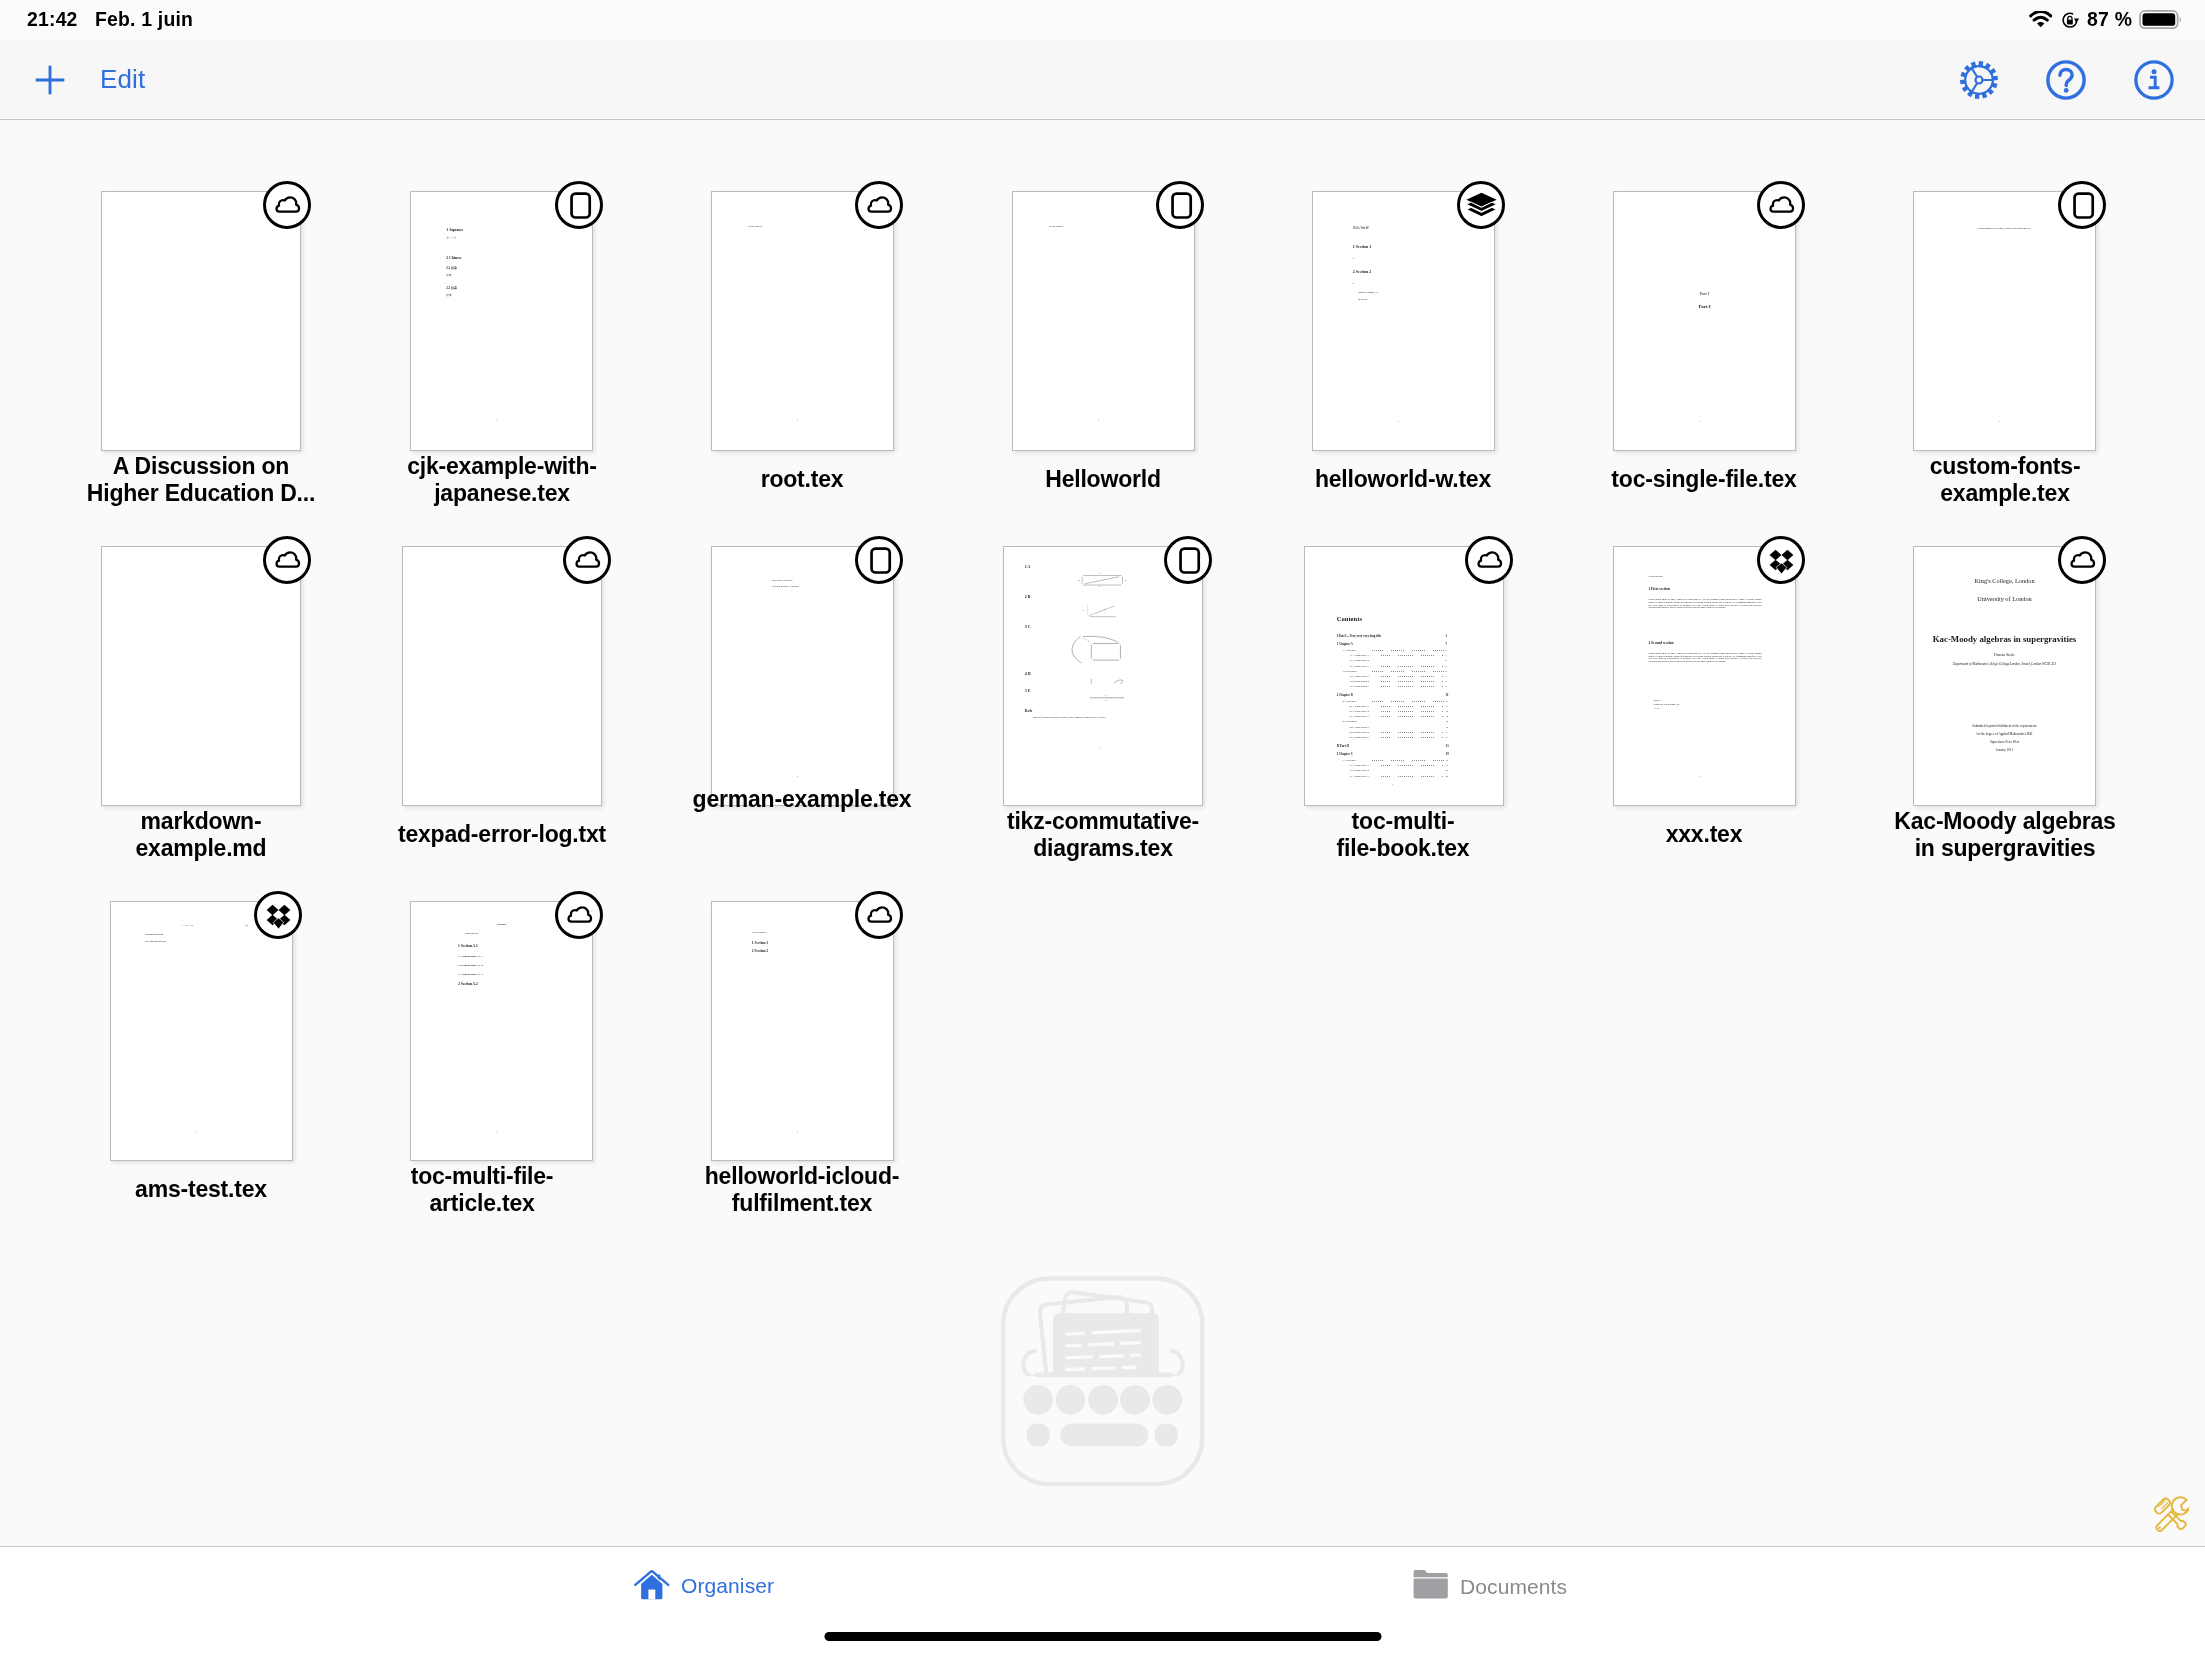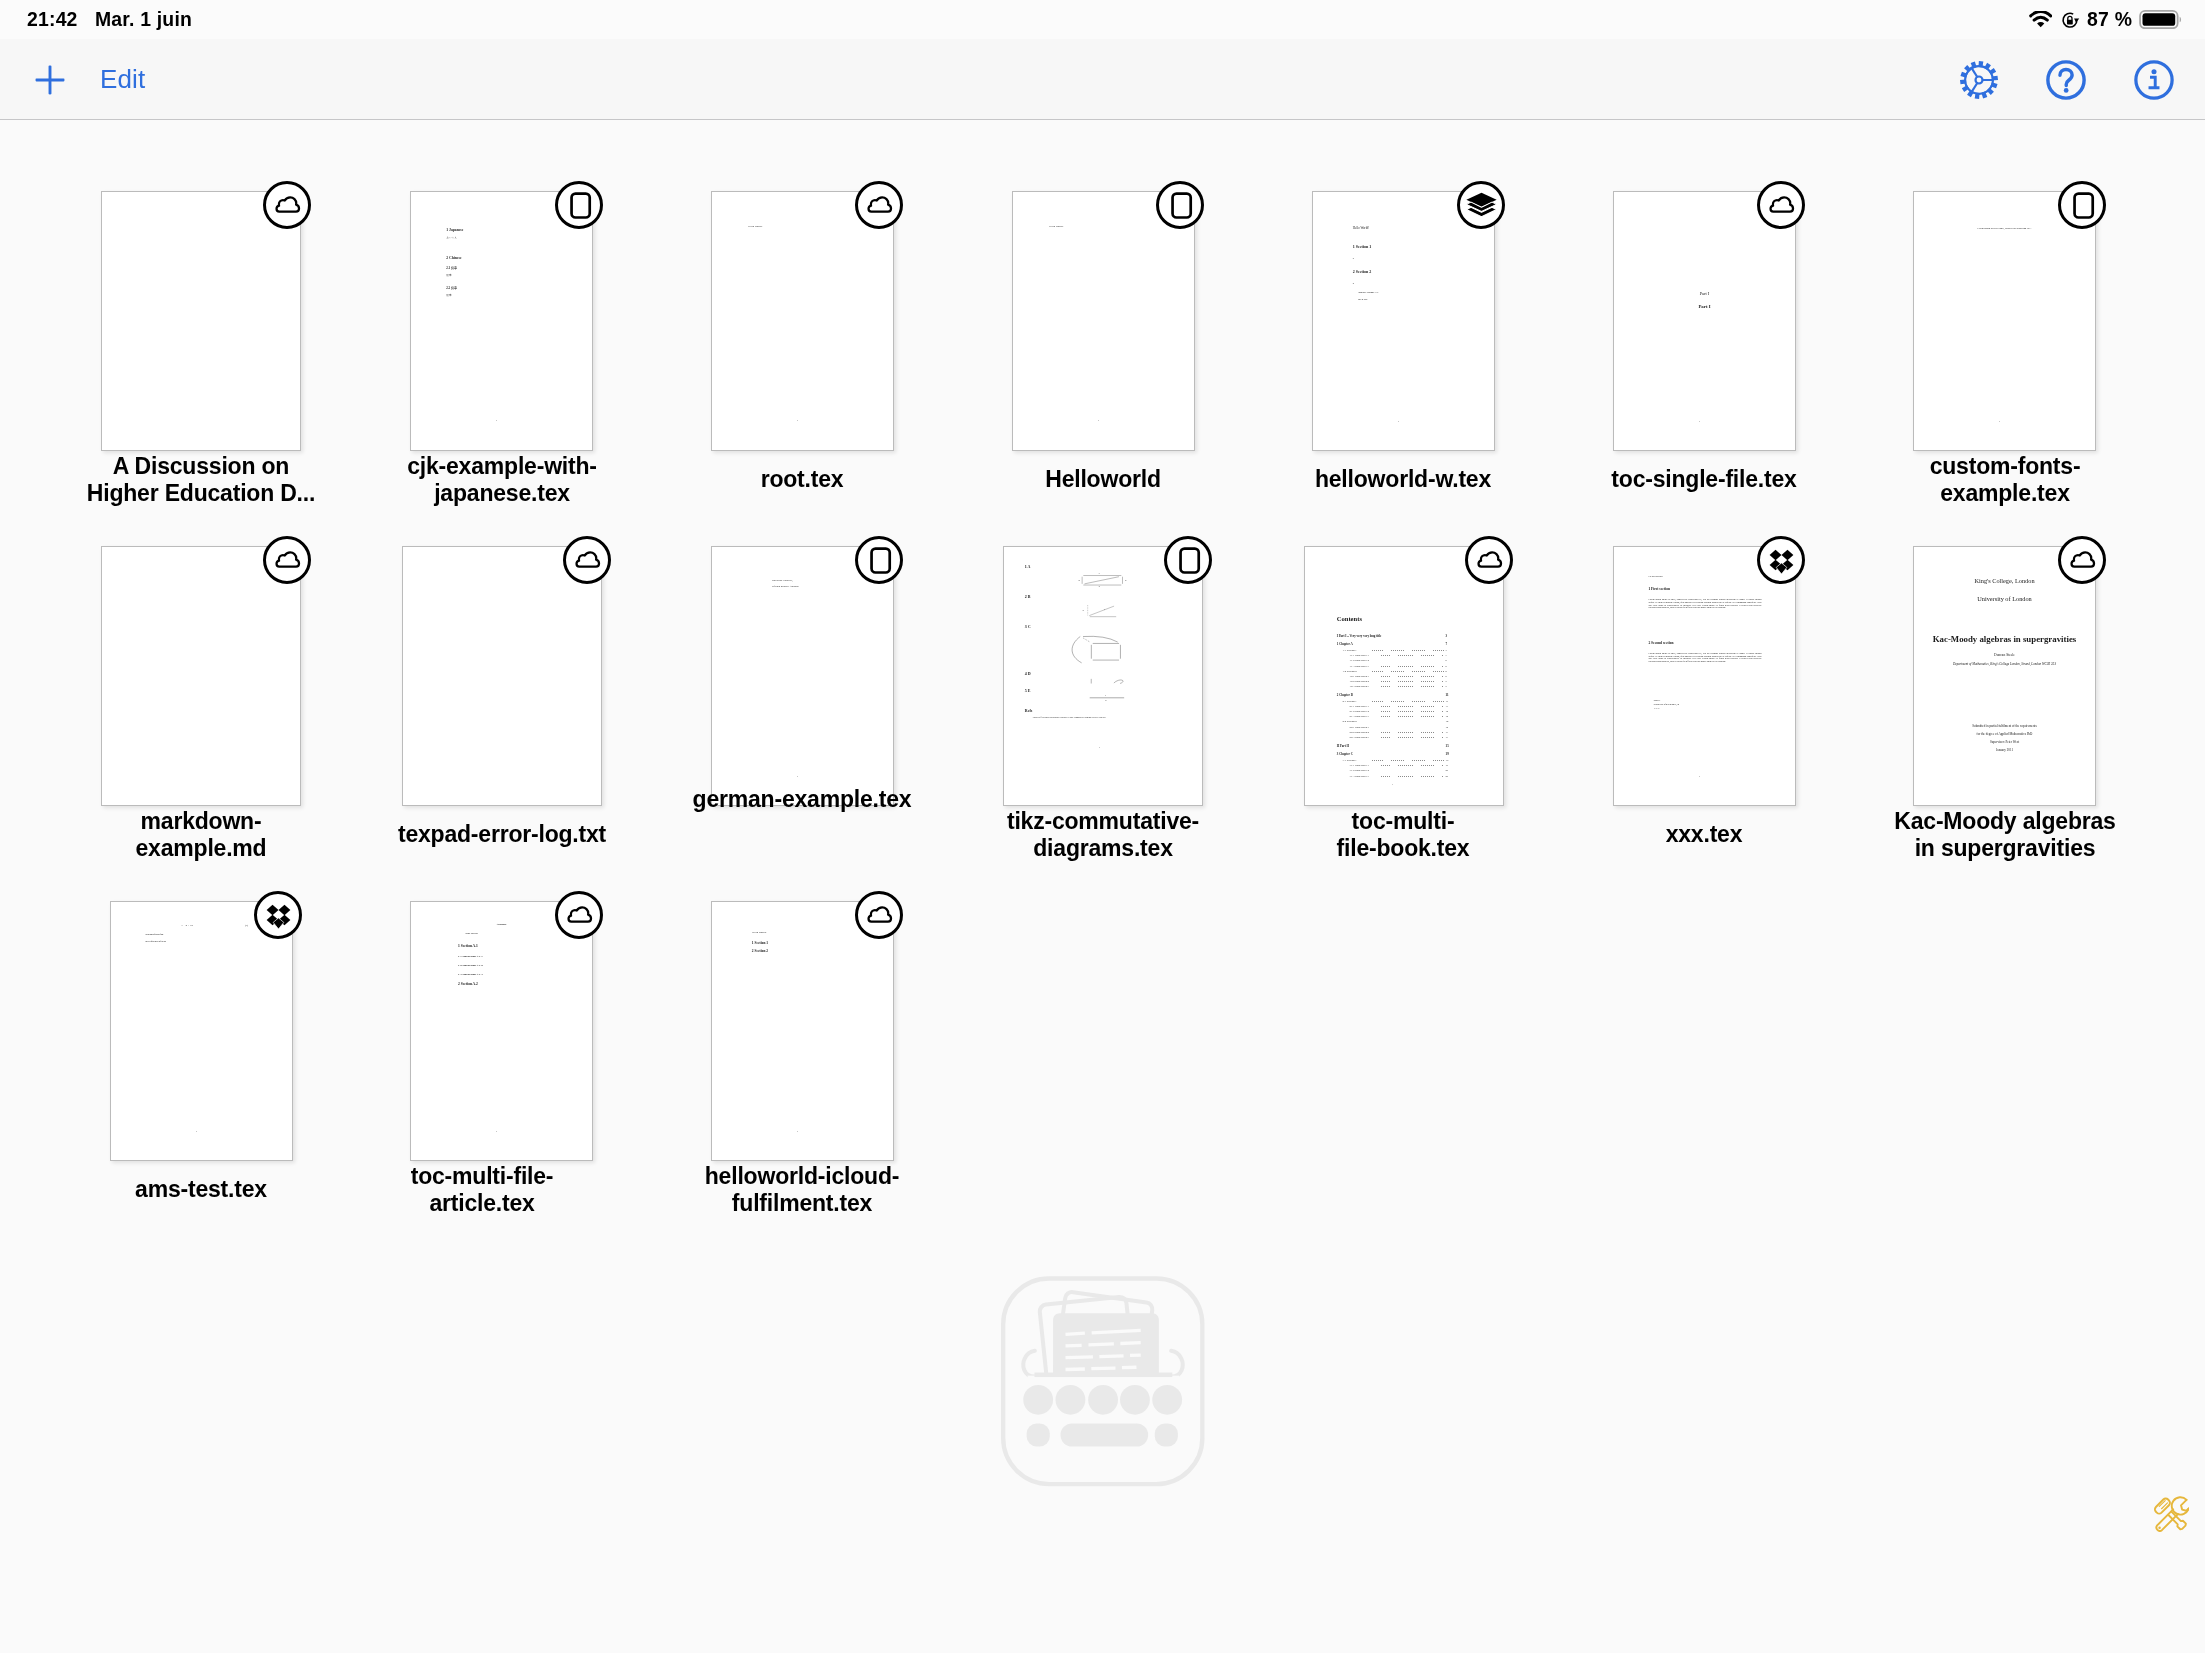--- a/index.html
+++ b/index.html
@@ -76,7 +76,7 @@
 
   <div class="statusbar">
     <span class="sb-time">21:42</span>
-    <span class="sb-date">Mar. 1 juin</span>
+    <span class="sb-date">Feb. 1 juin</span>
 
     <span class="sb-ico" style="left:2029px;top:10.5px;width:23.4px;height:17px;">
       <svg width="23.4" height="17" viewBox="0 0 29 21" fill="none">

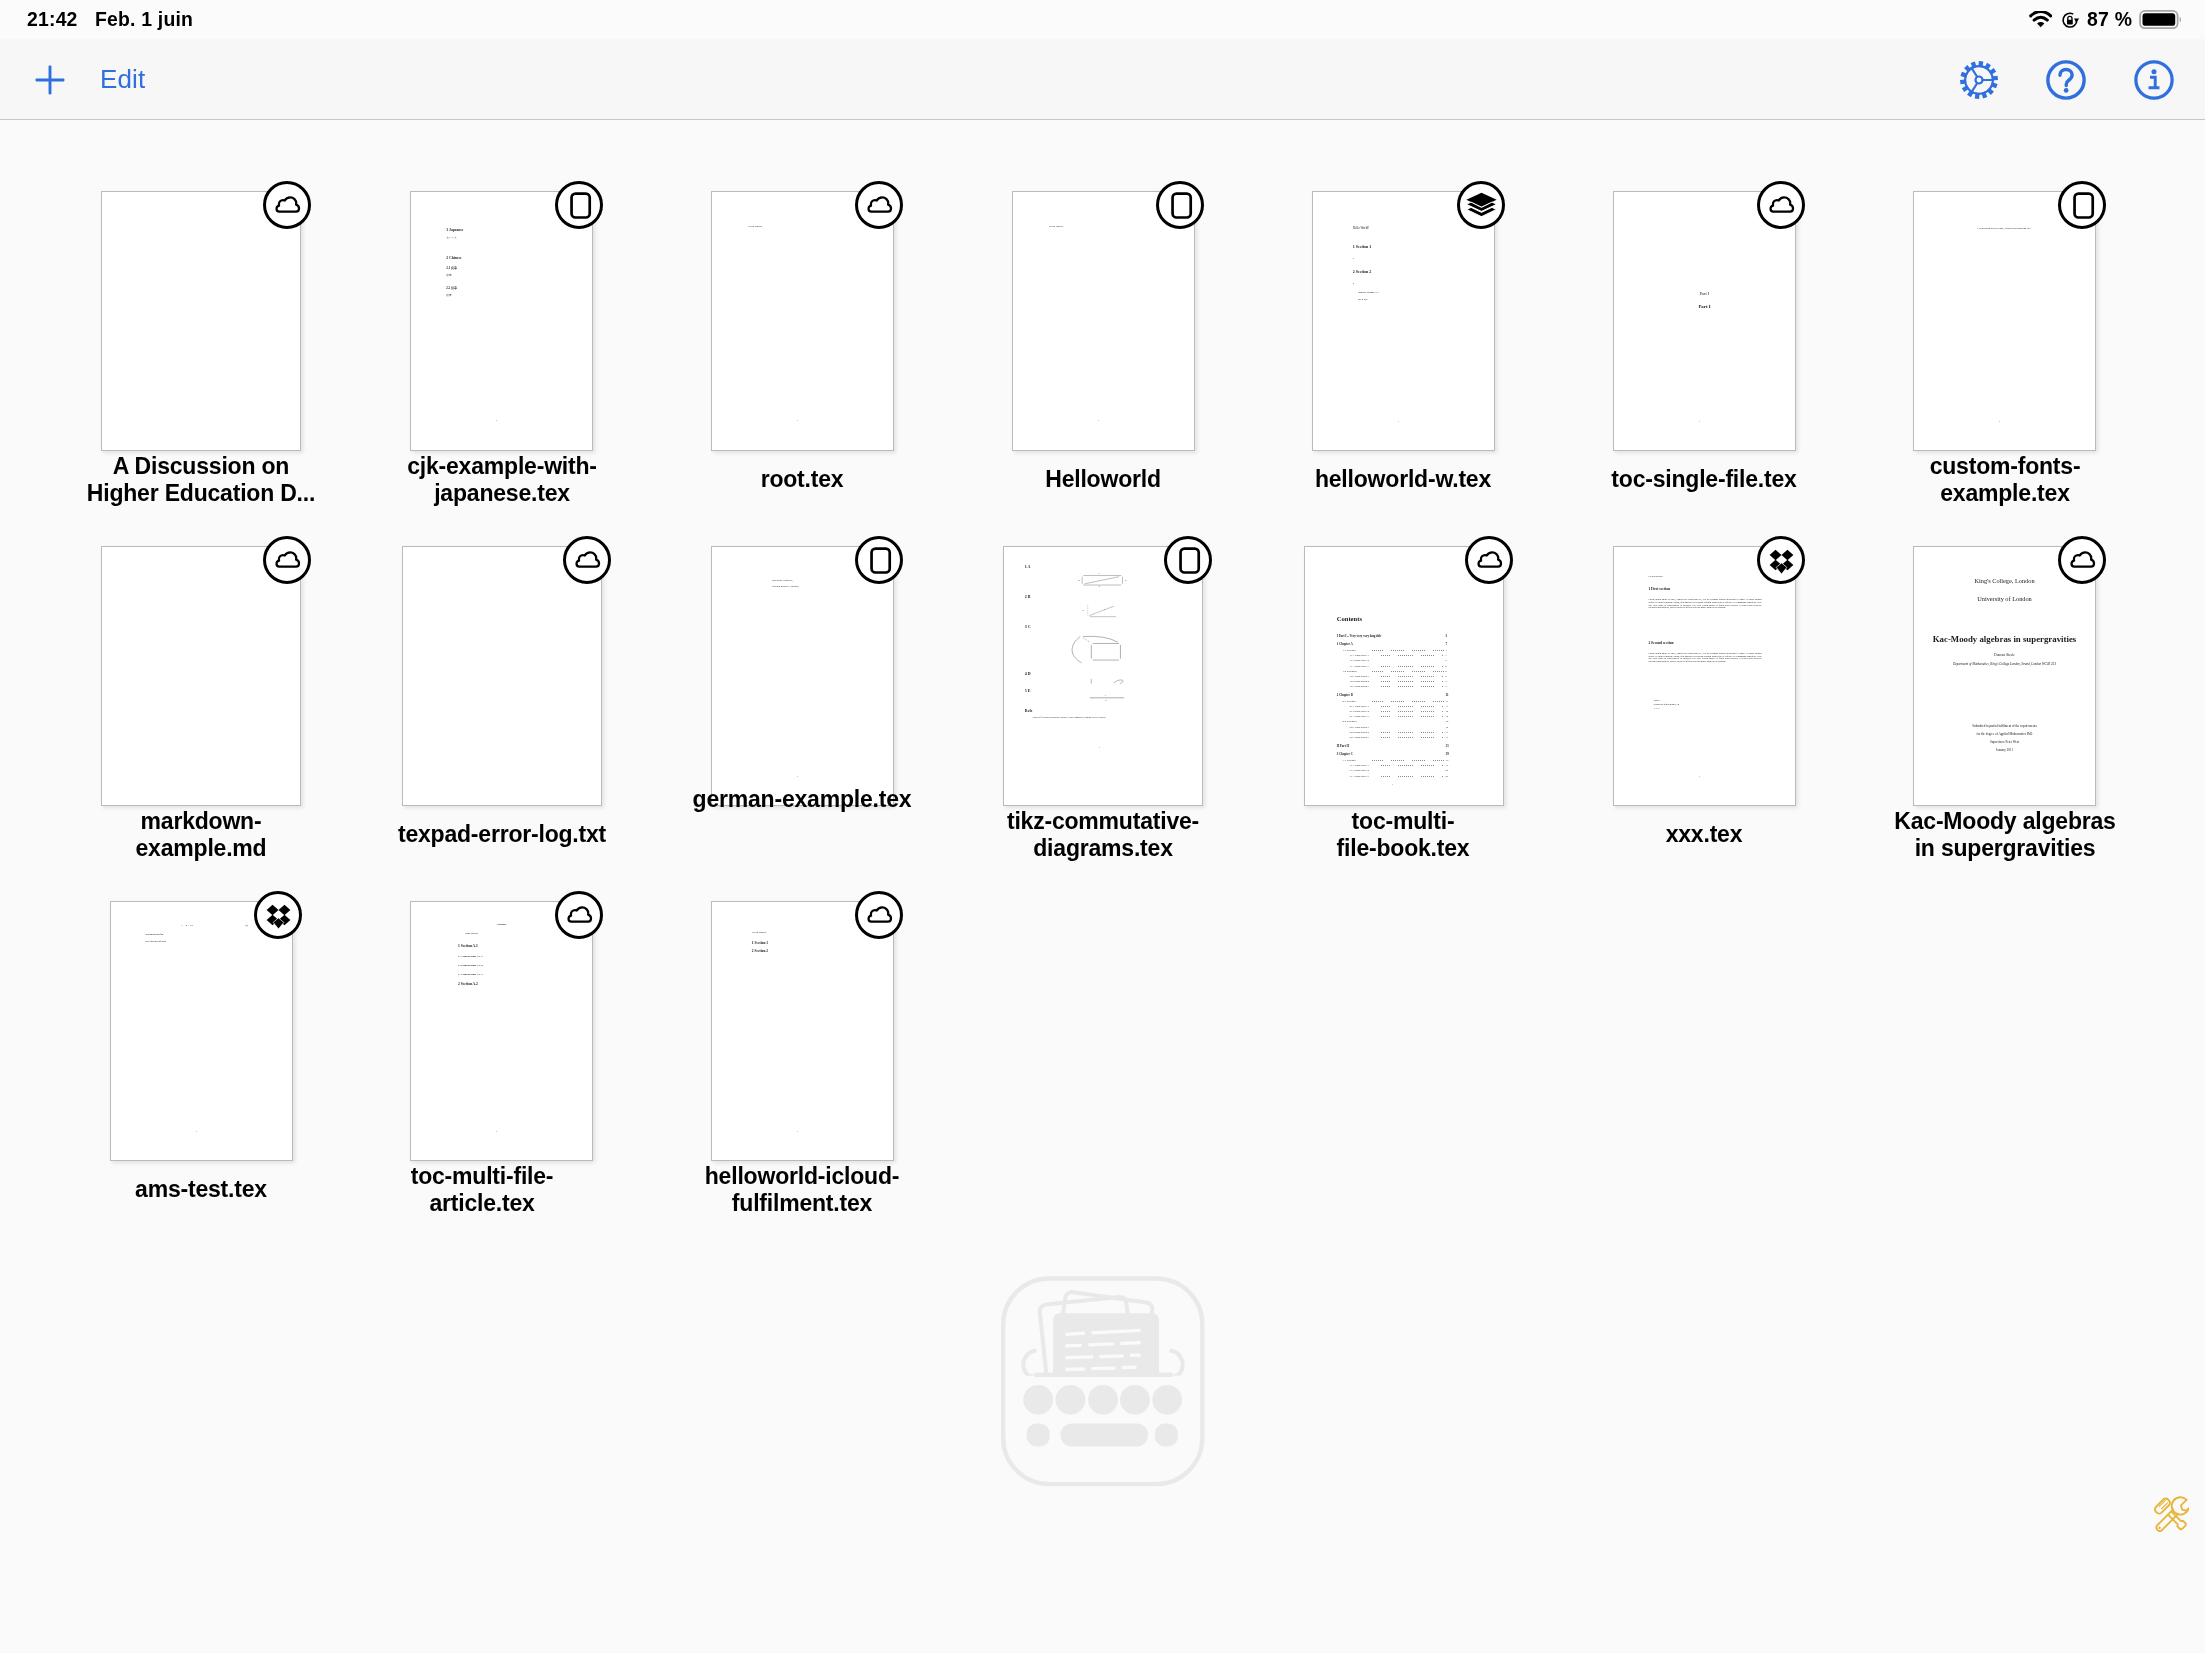--- a/index.html
+++ b/index.html
@@ -600,6 +600,29 @@
     </div>
   </div>
 
+  <div class="tabbar">
+    <div class="tab" id="tab0" style="left:634px;top:20.7px;">
+      <span style="width:36px;height:37px;display:inline-block;">
+        <svg width="36" height="37" viewBox="0 0 45 46" fill="none">
+          <path d="M8.9 21.0 L22.2 9.6 L35.5 21.0 L35.5 38.3 C35.5 39.4 34.6 40.2 33.5 40.2 L10.9 40.2 C9.8 40.2 8.9 39.4 8.9 38.3 Z" fill="#2F6FDE"></path>
+          <path d="M1.6 22.3 L21.4 5.4 C21.8 5.0 22.6 5.0 23.0 5.4 L42.8 22.3" stroke="#2F6FDE" stroke-width="3.0" stroke-linecap="round" fill="none"></path>
+          <path d="M29.6 9.4 L32.8 9.4 L32.8 16.6 L29.6 13.8 Z" fill="#2F6FDE"></path>
+          <rect x="18.0" y="28.0" width="8.6" height="12.3" rx="1.0" fill="#FFFFFF"></rect>
+        </svg>
+      </span>
+      <span class="tab-label" style="color:#2F6FDE;margin-left:11px;">Organiser</span>
+    </div>
+    <div class="tab" id="tab1" style="left:1413px;top:21.6px;">
+      <span style="width:35px;height:37px;display:inline-block;">
+        <svg width="35" height="37" viewBox="0 0 43 46" fill="none">
+          <path d="M0.5 5.0 C0.5 3.6 1.6 2.5 3.0 2.5 L13.3 2.5 C14.0 2.5 14.6 2.8 15.1 3.3 L17.4 6.1 L40.5 6.1 C41.9 6.1 43.0 7.2 43.0 8.6 L43.0 11.5 L0.5 11.5 Z" fill="#A0A0A4"></path>
+          <path d="M0.5 13.2 L43.0 13.2 L43.0 35.3 C43.0 36.7 41.9 37.8 40.5 37.8 L3.0 37.8 C1.6 37.8 0.5 36.7 0.5 35.3 Z" fill="#A0A0A4"></path>
+        </svg>
+      </span>
+      <span class="tab-label" style="color:#8A8A8E;margin-left:12px;">Documents</span>
+    </div>
+    <div class="homeind"></div>
+  </div>
 </div>
 
 

